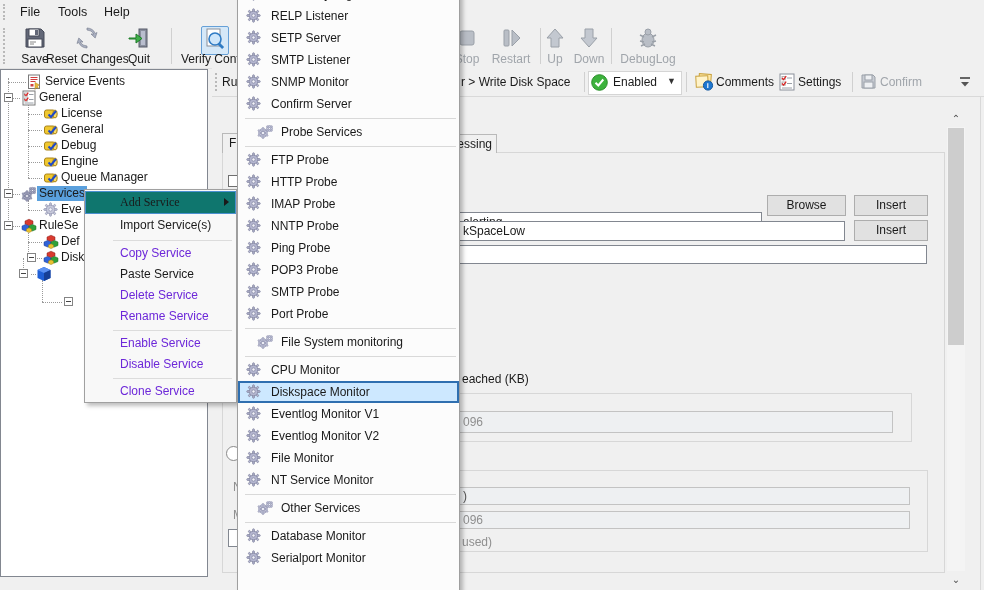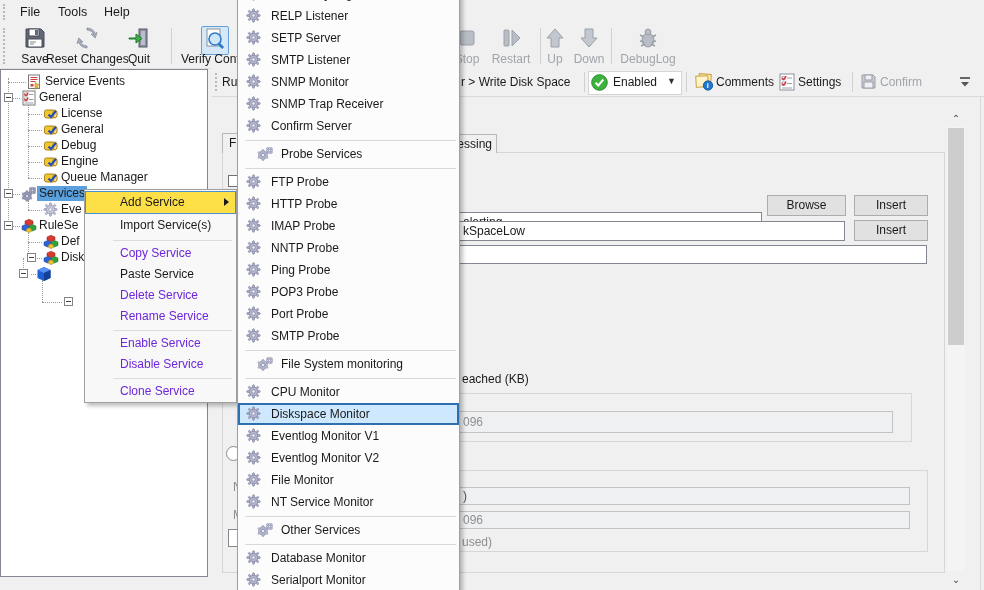--- a/index.html
+++ b/index.html
@@ -346,19 +346,6 @@
             </g>
             <circle cx="8" cy="8" r="1.8" fill="#f2f3fa" stroke="#82849f" stroke-width=".8"></circle>
           </svg></span>
-        <span class="smtext">SNMP Trap Receiver</span>
-      </div>
-      <div class="smi">
-        <span class="smicon"><svg width="15" height="15" viewBox="0 0 16 16">
-            <g fill="#b4b6d0" stroke="#82849f" stroke-width=".8">
-              <rect x="7" y="0.8" width="2" height="14.4" rx="1"></rect>
-              <rect x="7" y="0.8" width="2" height="14.4" rx="1" transform="rotate(45 8 8)"></rect>
-              <rect x="7" y="0.8" width="2" height="14.4" rx="1" transform="rotate(90 8 8)"></rect>
-              <rect x="7" y="0.8" width="2" height="14.4" rx="1" transform="rotate(135 8 8)"></rect>
-              <circle cx="8" cy="8" r="4.6"></circle>
-            </g>
-            <circle cx="8" cy="8" r="1.8" fill="#f2f3fa" stroke="#82849f" stroke-width=".8"></circle>
-          </svg></span>
         <span class="smtext">Confirm Server</span>
       </div>
       <div class="smsep"></div>

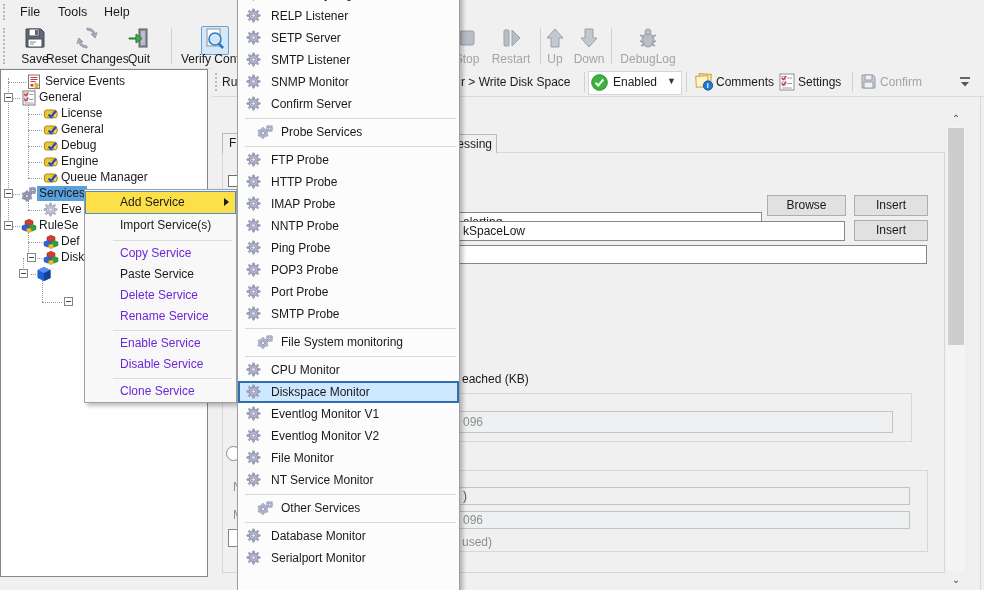--- a/index.html
+++ b/index.html
@@ -40,7 +40,7 @@
            box-shadow:3px 3px 4px rgba(0,0,0,.25);z-index:10;box-sizing:border-box;padding-top:1px;}
   .cmi{position:relative;line-height:21px;height:21px;padding-left:35px;white-space:nowrap;}
   .cmi.tall{height:23px;line-height:23px;}
-  .cmi.hl{background:#fde047;outline:1px solid #4a90d0;outline-offset:-1px;}
+  .cmi.hl{background:#0f766e;outline:1px solid #4a90d0;outline-offset:-1px;font-family:Liberation Serif, serif;}
   .cmi.disabled{color:#6d28d9;}
   .cmi .subarrow{position:absolute;right:7px;top:7px;width:0;height:0;border-left:5px solid #1a1a1a;border-top:4px solid transparent;border-bottom:4px solid transparent;}
   .cmsep{height:6px;position:relative;}

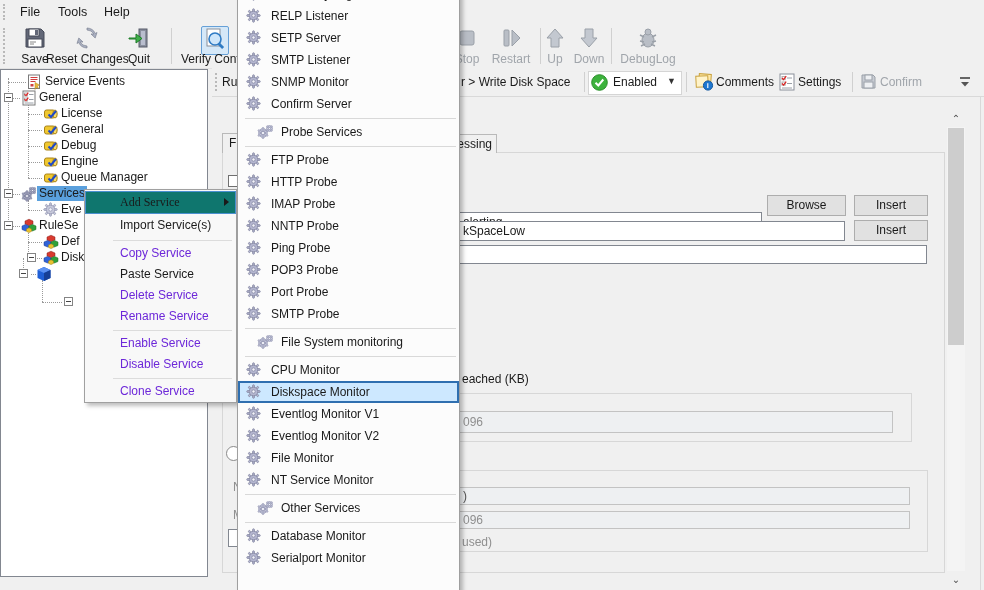--- a/index.html
+++ b/index.html
@@ -455,20 +455,20 @@
             </g>
             <circle cx="8" cy="8" r="1.8" fill="#f2f3fa" stroke="#82849f" stroke-width=".8"></circle>
           </svg></span>
+        <span class="smtext">SMTP Probe</span>
+      </div>
+      <div class="smi">
+        <span class="smicon"><svg width="15" height="15" viewBox="0 0 16 16">
+            <g fill="#b4b6d0" stroke="#82849f" stroke-width=".8">
+              <rect x="7" y="0.8" width="2" height="14.4" rx="1"></rect>
+              <rect x="7" y="0.8" width="2" height="14.4" rx="1" transform="rotate(45 8 8)"></rect>
+              <rect x="7" y="0.8" width="2" height="14.4" rx="1" transform="rotate(90 8 8)"></rect>
+              <rect x="7" y="0.8" width="2" height="14.4" rx="1" transform="rotate(135 8 8)"></rect>
+              <circle cx="8" cy="8" r="4.6"></circle>
+            </g>
+            <circle cx="8" cy="8" r="1.8" fill="#f2f3fa" stroke="#82849f" stroke-width=".8"></circle>
+          </svg></span>
         <span class="smtext">Port Probe</span>
-      </div>
-      <div class="smi">
-        <span class="smicon"><svg width="15" height="15" viewBox="0 0 16 16">
-            <g fill="#b4b6d0" stroke="#82849f" stroke-width=".8">
-              <rect x="7" y="0.8" width="2" height="14.4" rx="1"></rect>
-              <rect x="7" y="0.8" width="2" height="14.4" rx="1" transform="rotate(45 8 8)"></rect>
-              <rect x="7" y="0.8" width="2" height="14.4" rx="1" transform="rotate(90 8 8)"></rect>
-              <rect x="7" y="0.8" width="2" height="14.4" rx="1" transform="rotate(135 8 8)"></rect>
-              <circle cx="8" cy="8" r="4.6"></circle>
-            </g>
-            <circle cx="8" cy="8" r="1.8" fill="#f2f3fa" stroke="#82849f" stroke-width=".8"></circle>
-          </svg></span>
-        <span class="smtext">SMTP Probe</span>
       </div>
       <div class="smsep"></div>
       <div class="smi header">

